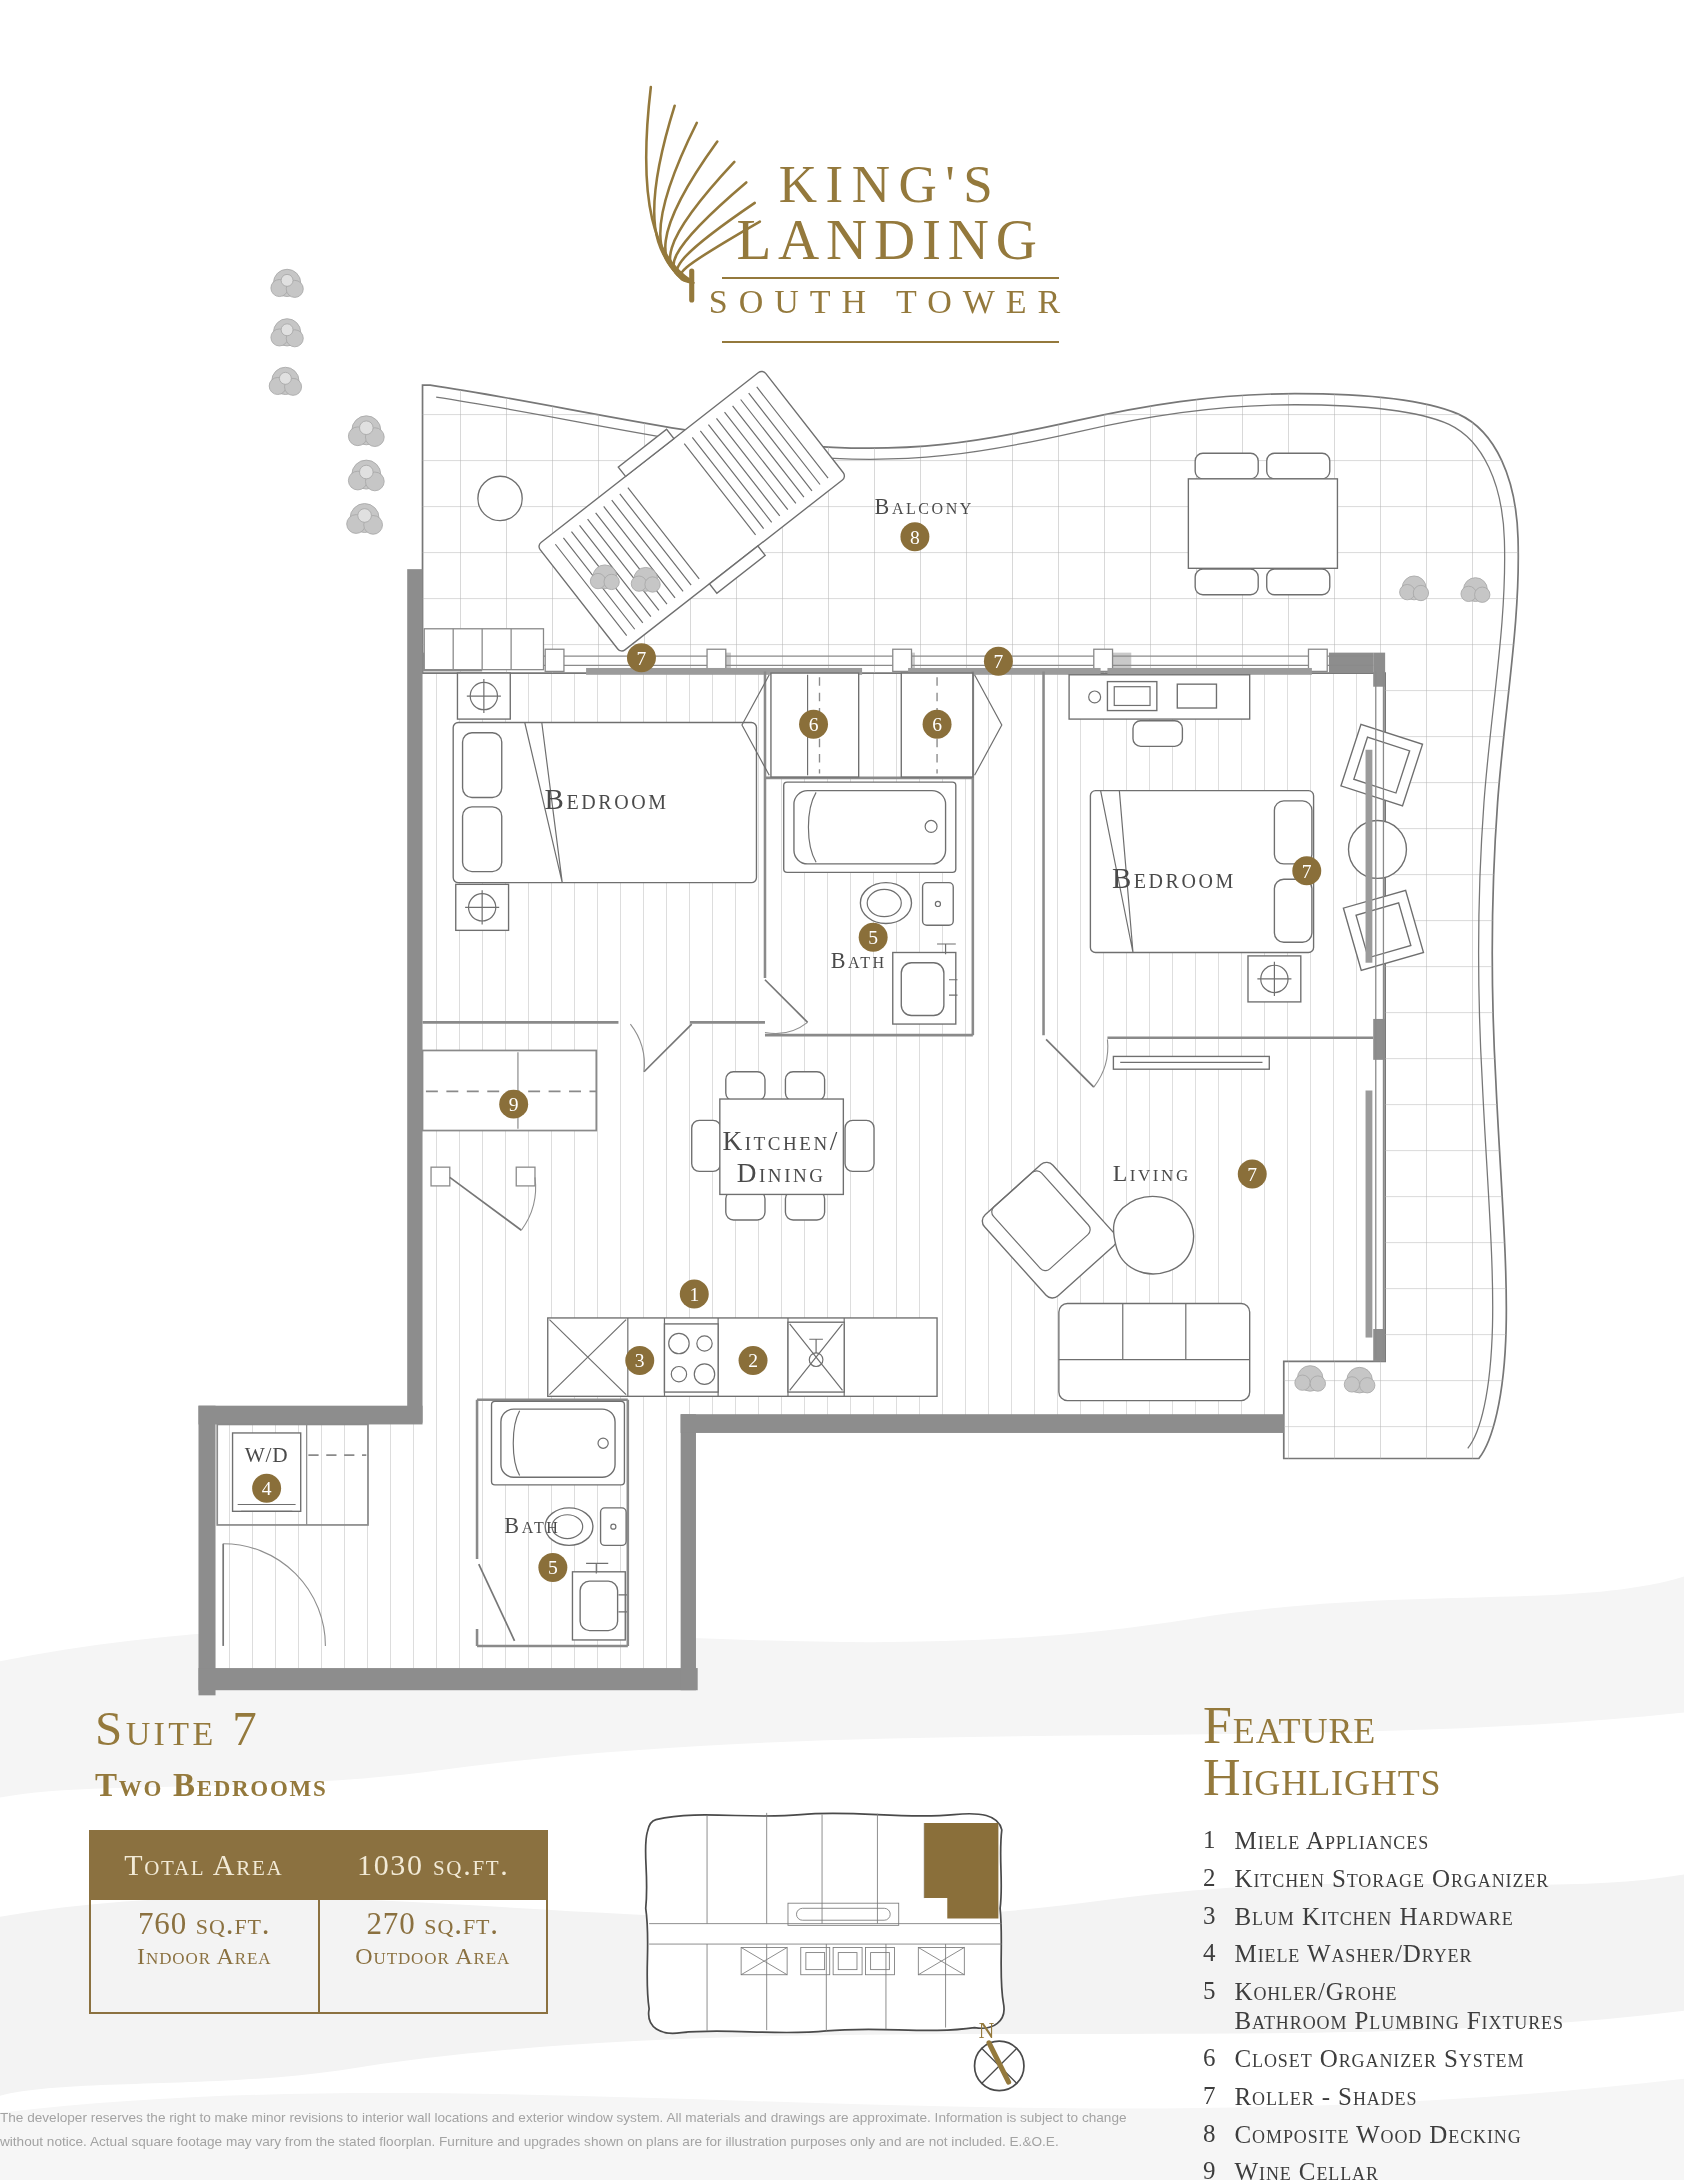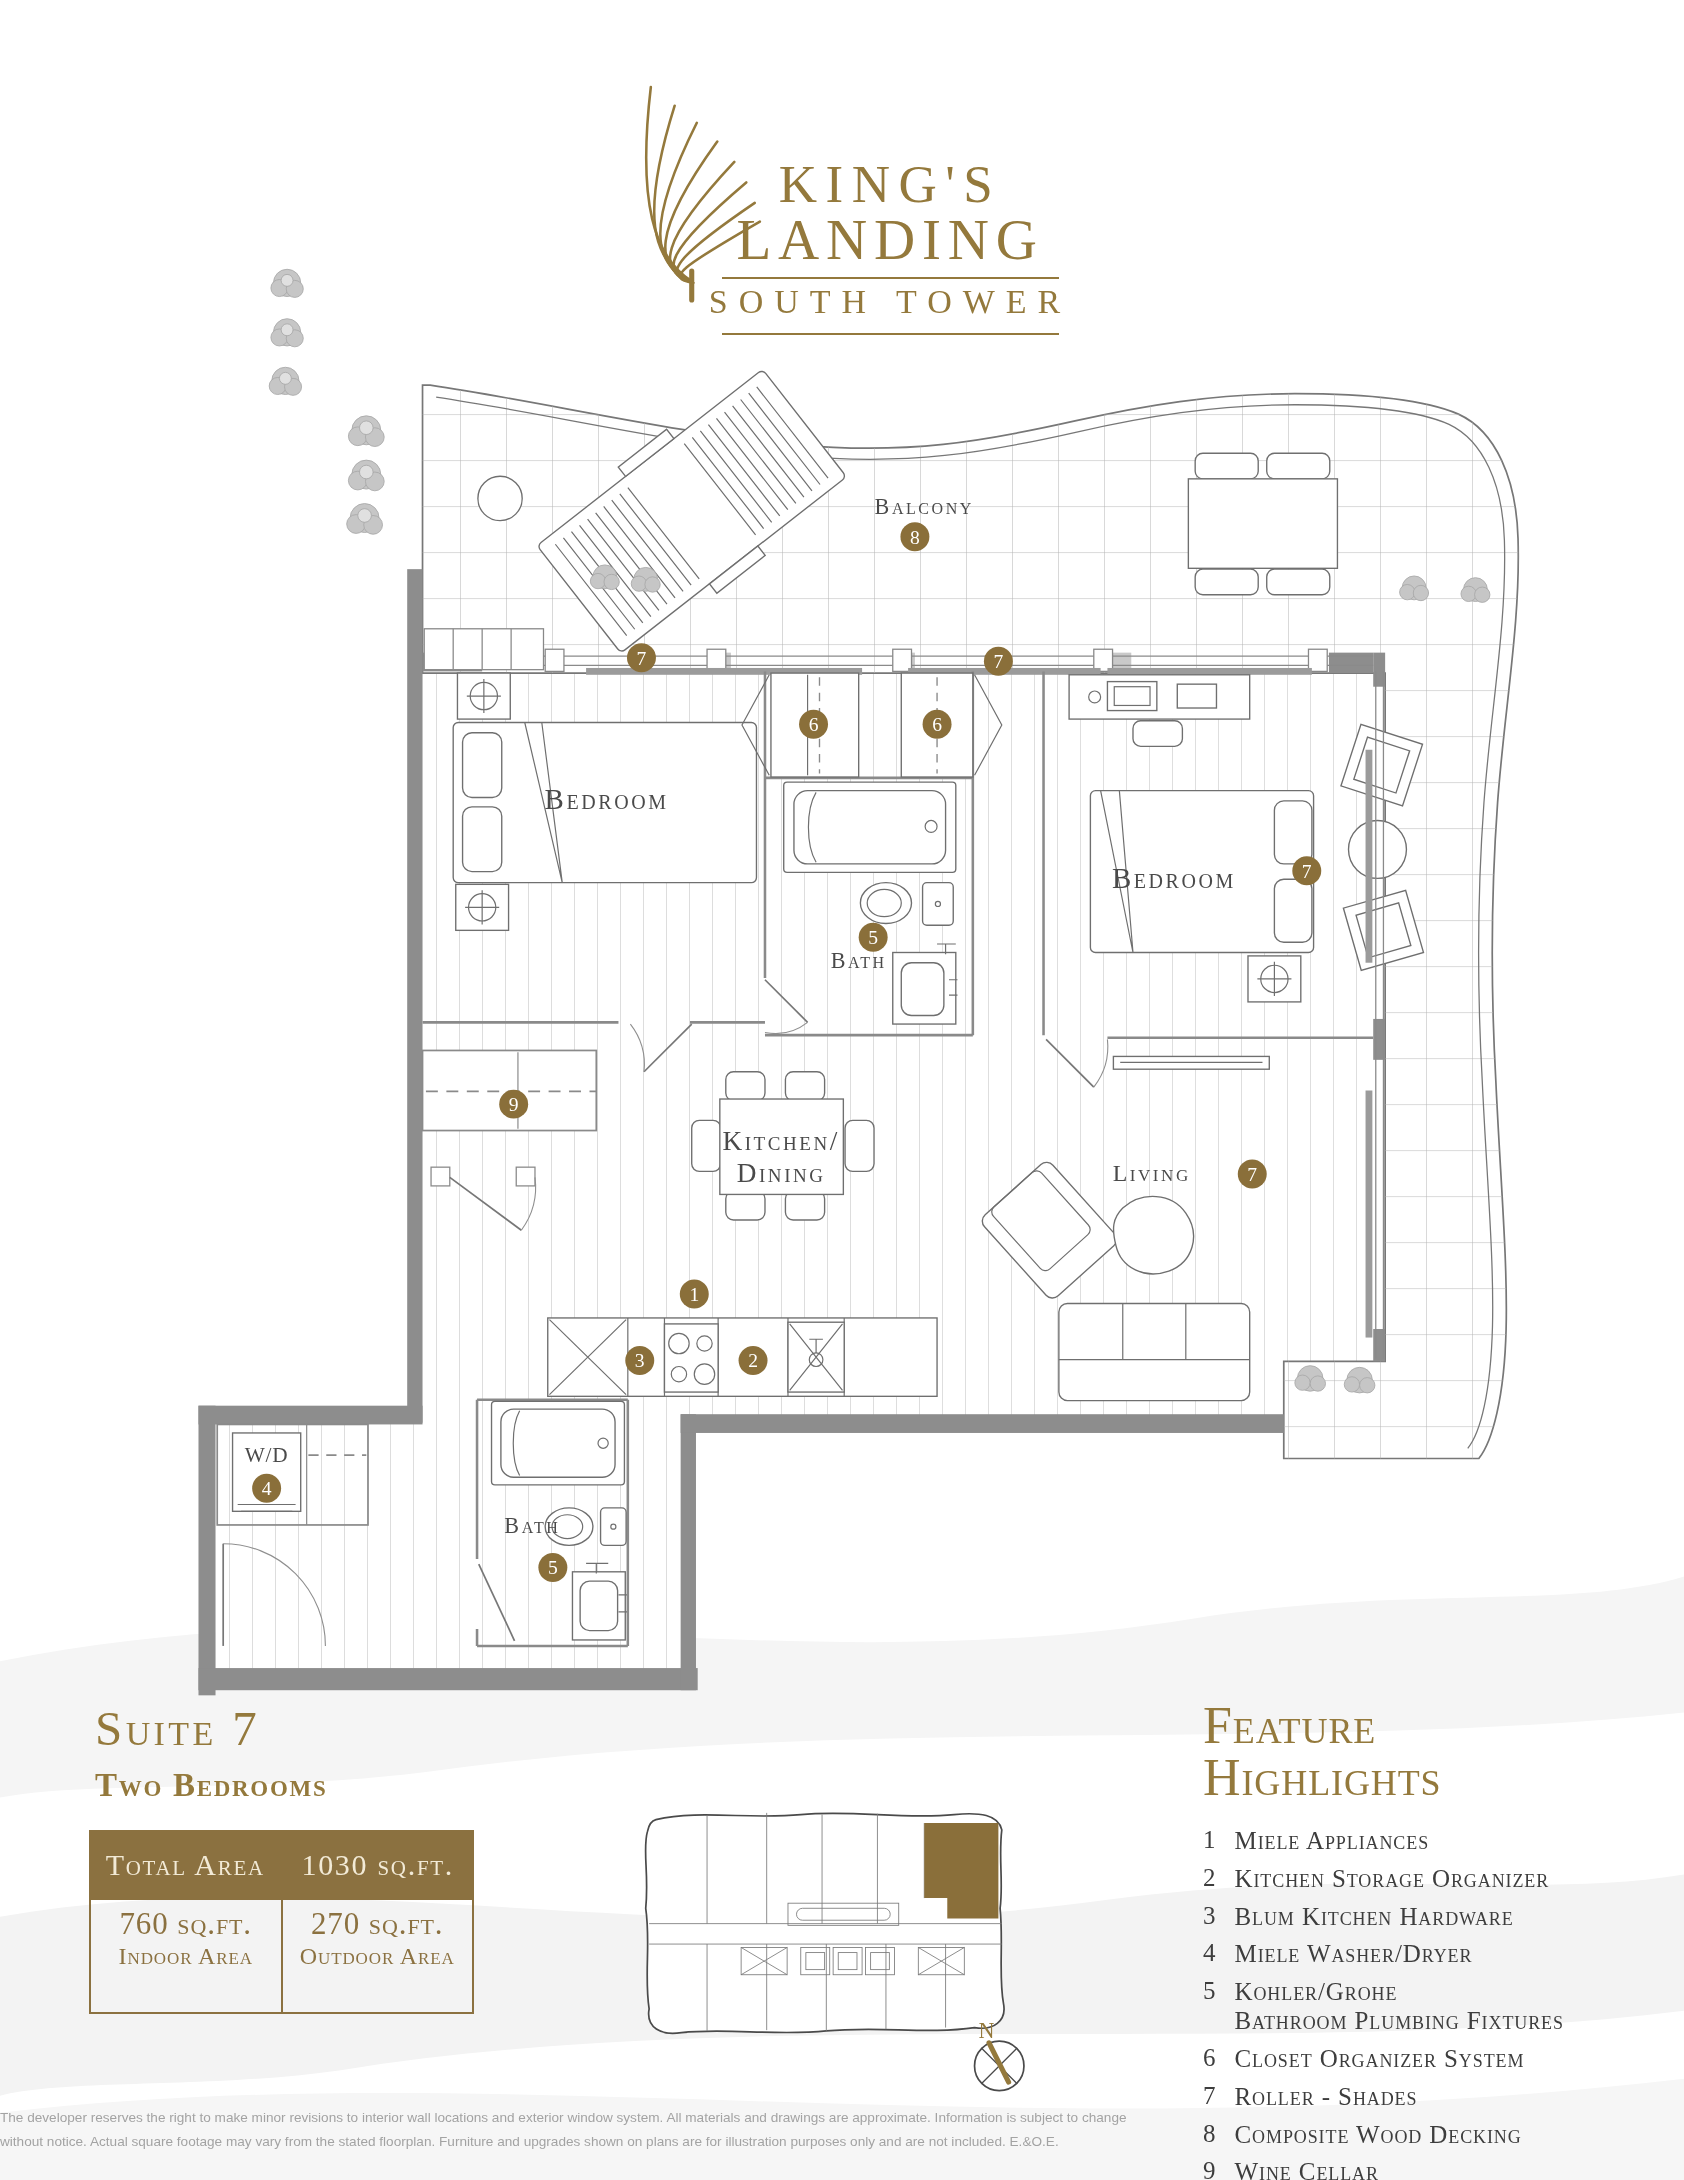--- a/index.html
+++ b/index.html
@@ -36,7 +36,7 @@
   .brand-line1{font-size:53px;letter-spacing:8.5px;line-height:1;}
   .brand-line2{font-size:57px;letter-spacing:6.8px;line-height:1.02;}
   .brand-rule{width:337px;margin:7.7px auto 0;border-top:2.6px solid var(--gold);}
-  .brand-sub{font-size:34px;letter-spacing:11px;padding:6px 0 14px;line-height:1;}
+  .brand-sub{font-size:34px;letter-spacing:11px;padding:6px 0 22px;line-height:1;}
 
   .suite{left:95px;top:1704px;color:var(--gold);}
   .suite-title{font-size:49px;letter-spacing:3.4px;line-height:1;}

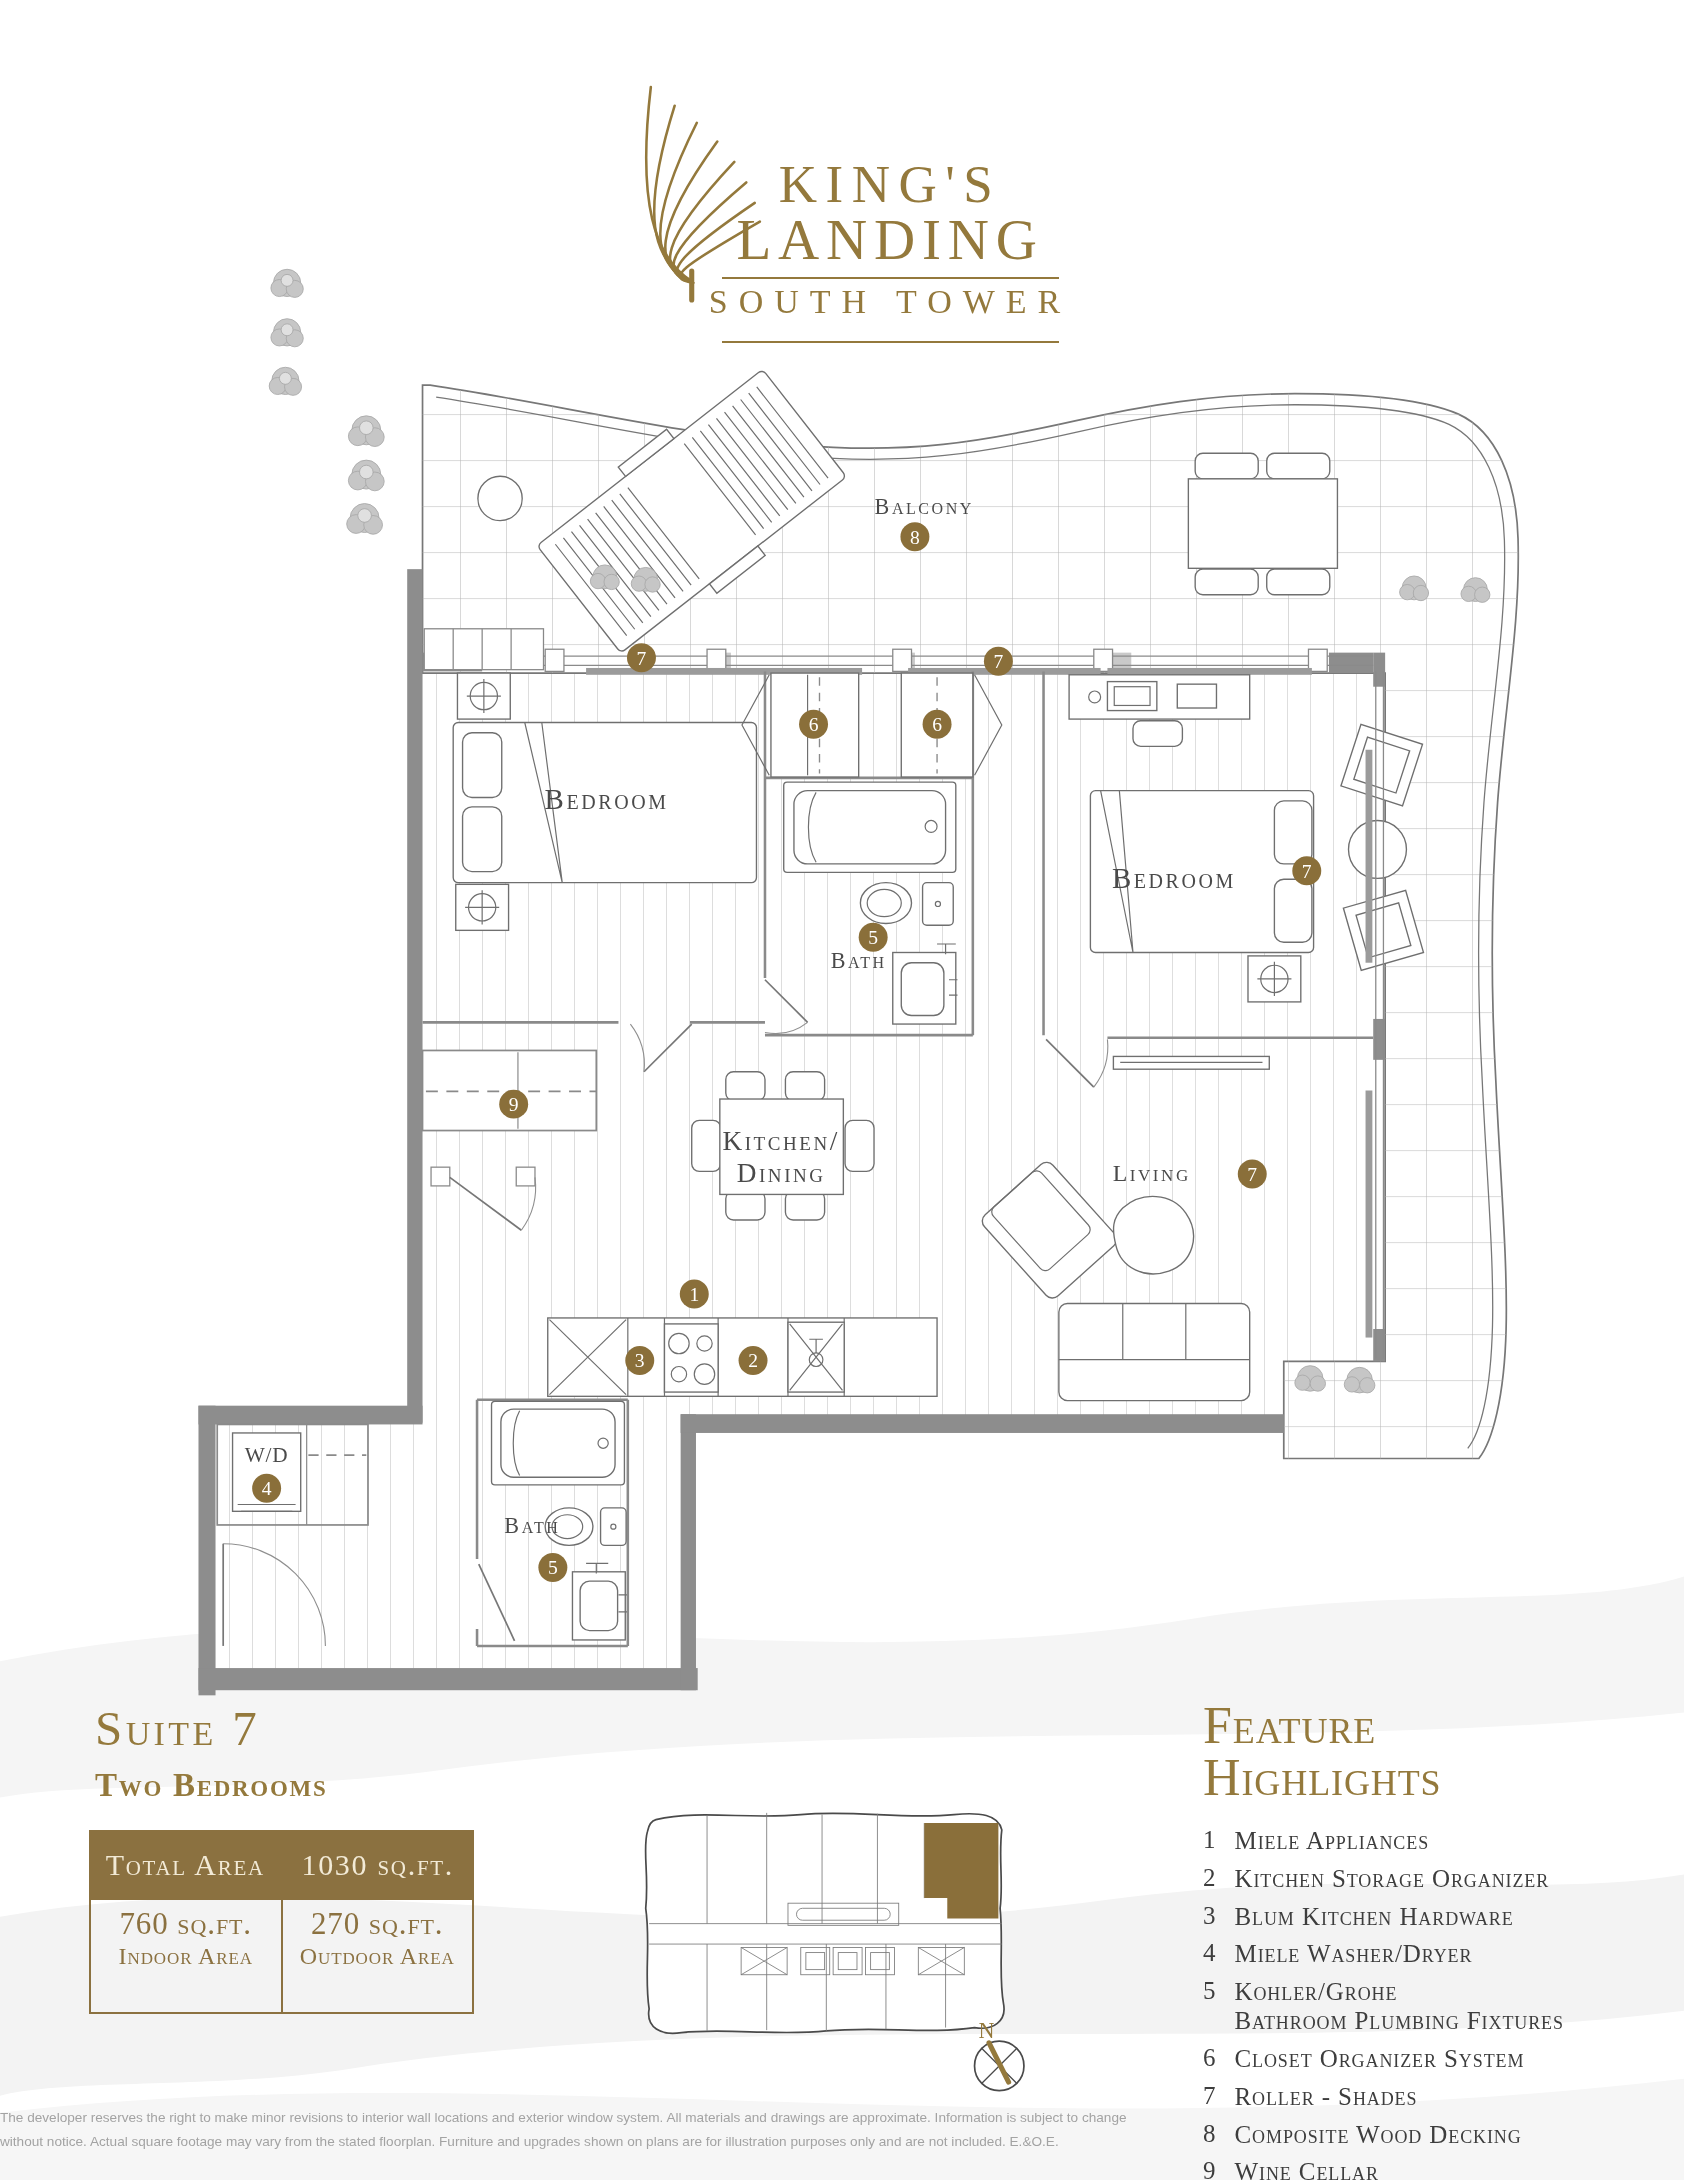--- a/index.html
+++ b/index.html
@@ -42,7 +42,7 @@
   .suite-title{font-size:49px;letter-spacing:3.4px;line-height:1;}
   .suite-sub{font-size:33px;letter-spacing:1.7px;margin-top:16px;line-height:1;font-weight:bold;}
 
-  .area-table{left:89px;top:1830px;width:385px;}
+  .area-table{left:89px;top:1830px;width:459px;}
   .at-header{height:70px;background:var(--gold-dark);display:flex;}
   .at-header .hcell{flex:1;display:flex;align-items:center;justify-content:center;
       font-size:30px;color:#f2ead6;letter-spacing:1.7px;}

